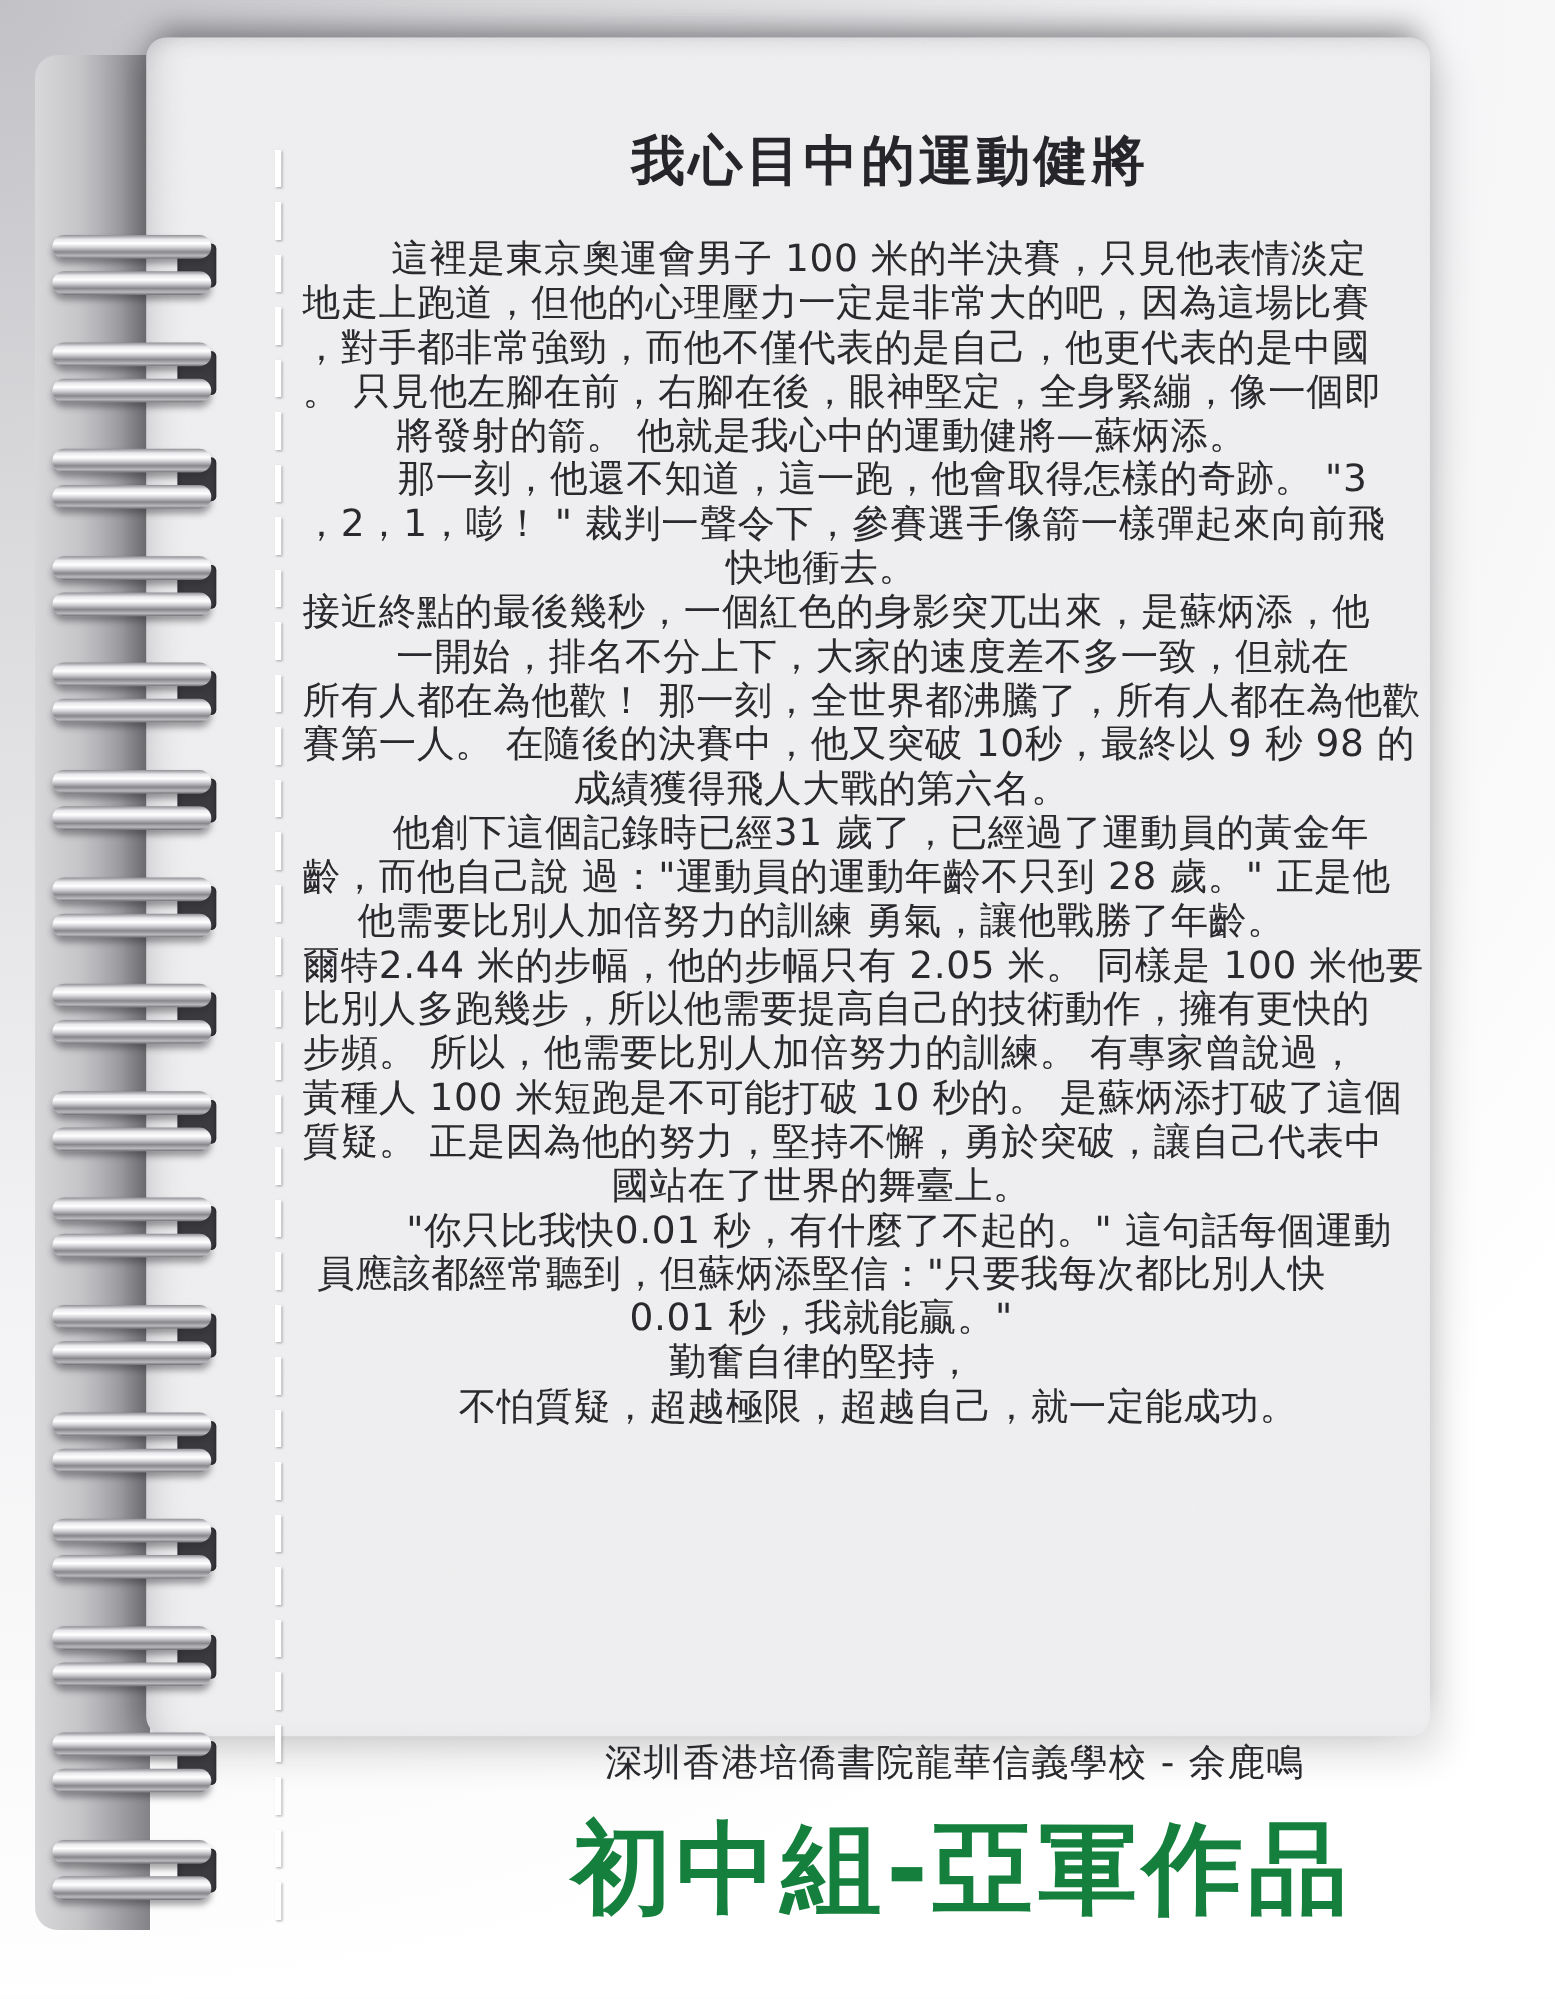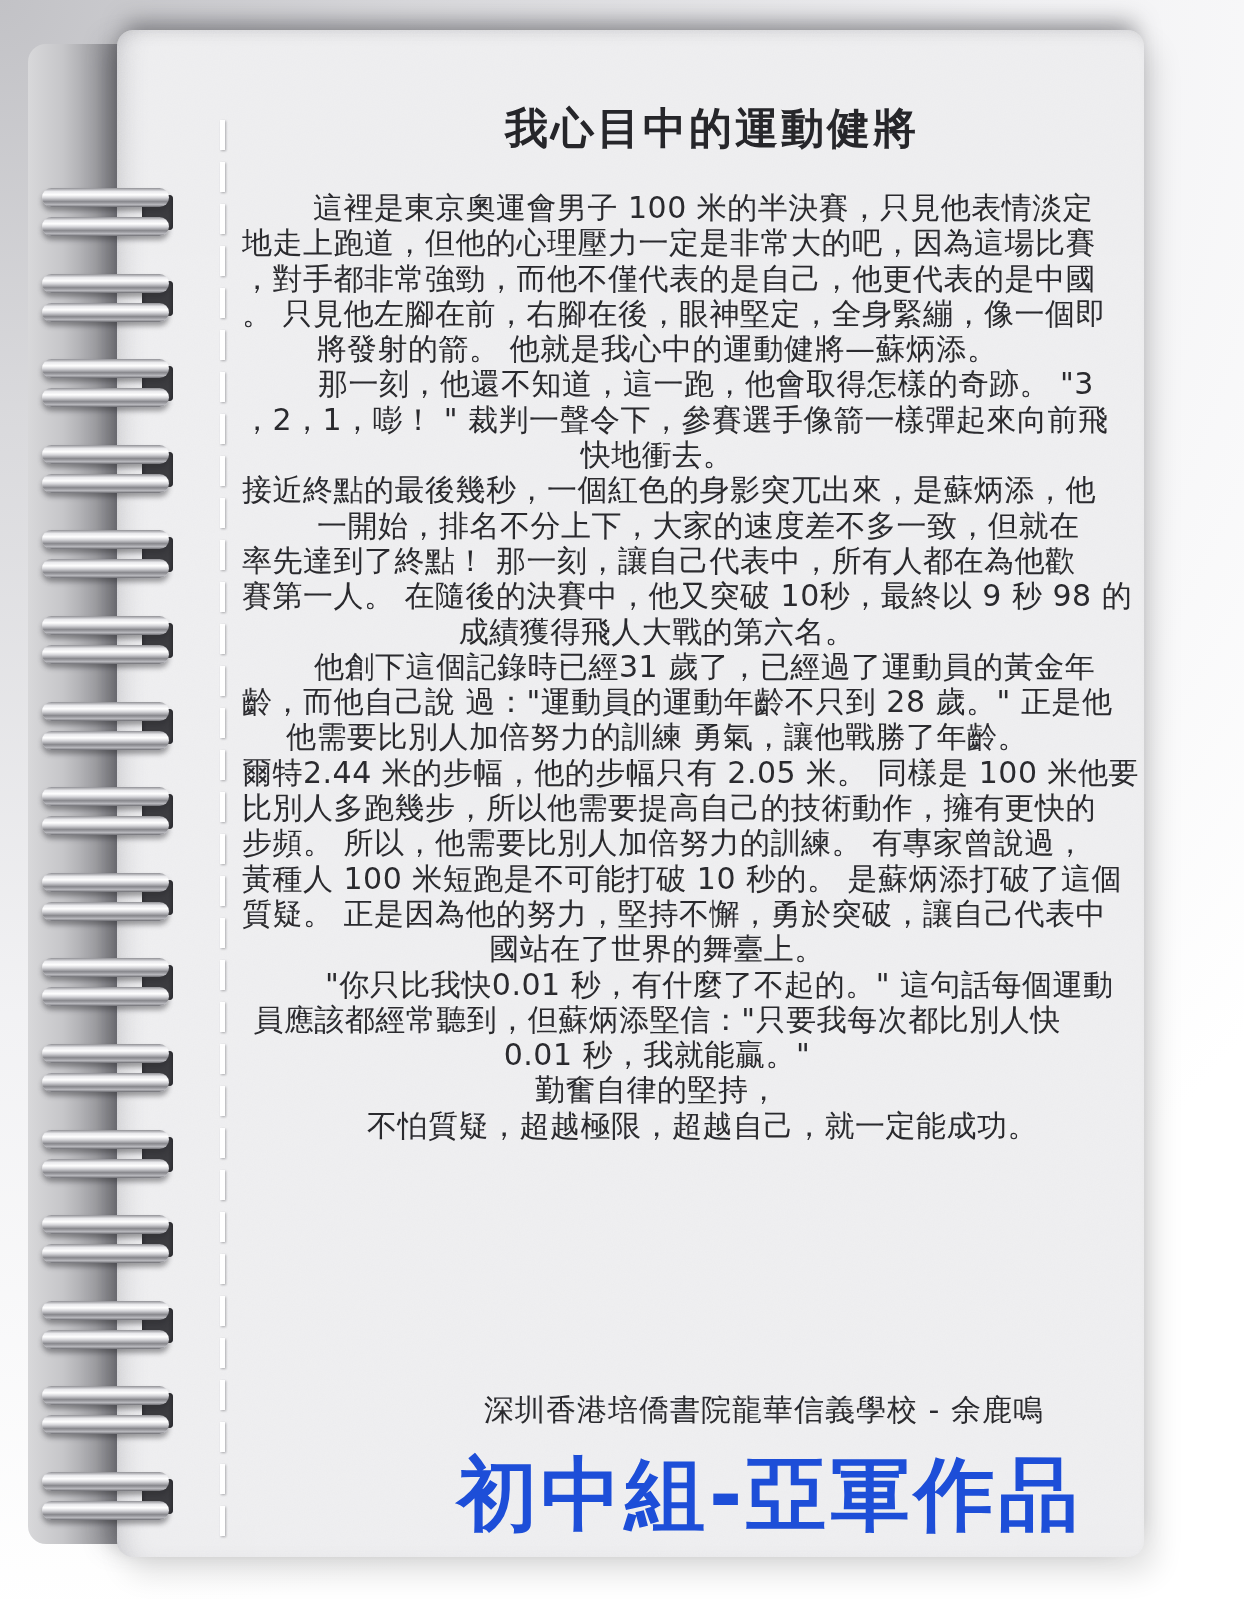--- a/index.html
+++ b/index.html
@@ -19,7 +19,7 @@
 
   
   .page{
-    position:absolute;left:117px;top:30px;width:1027px;height:1527px;
+    position:absolute;left:117px;top:30px;width:1027px;height:1359px;
     background:#ebebed;border-radius:16px;
     box-shadow:
       0 -16px 22px -8px rgba(70,70,76,.5),

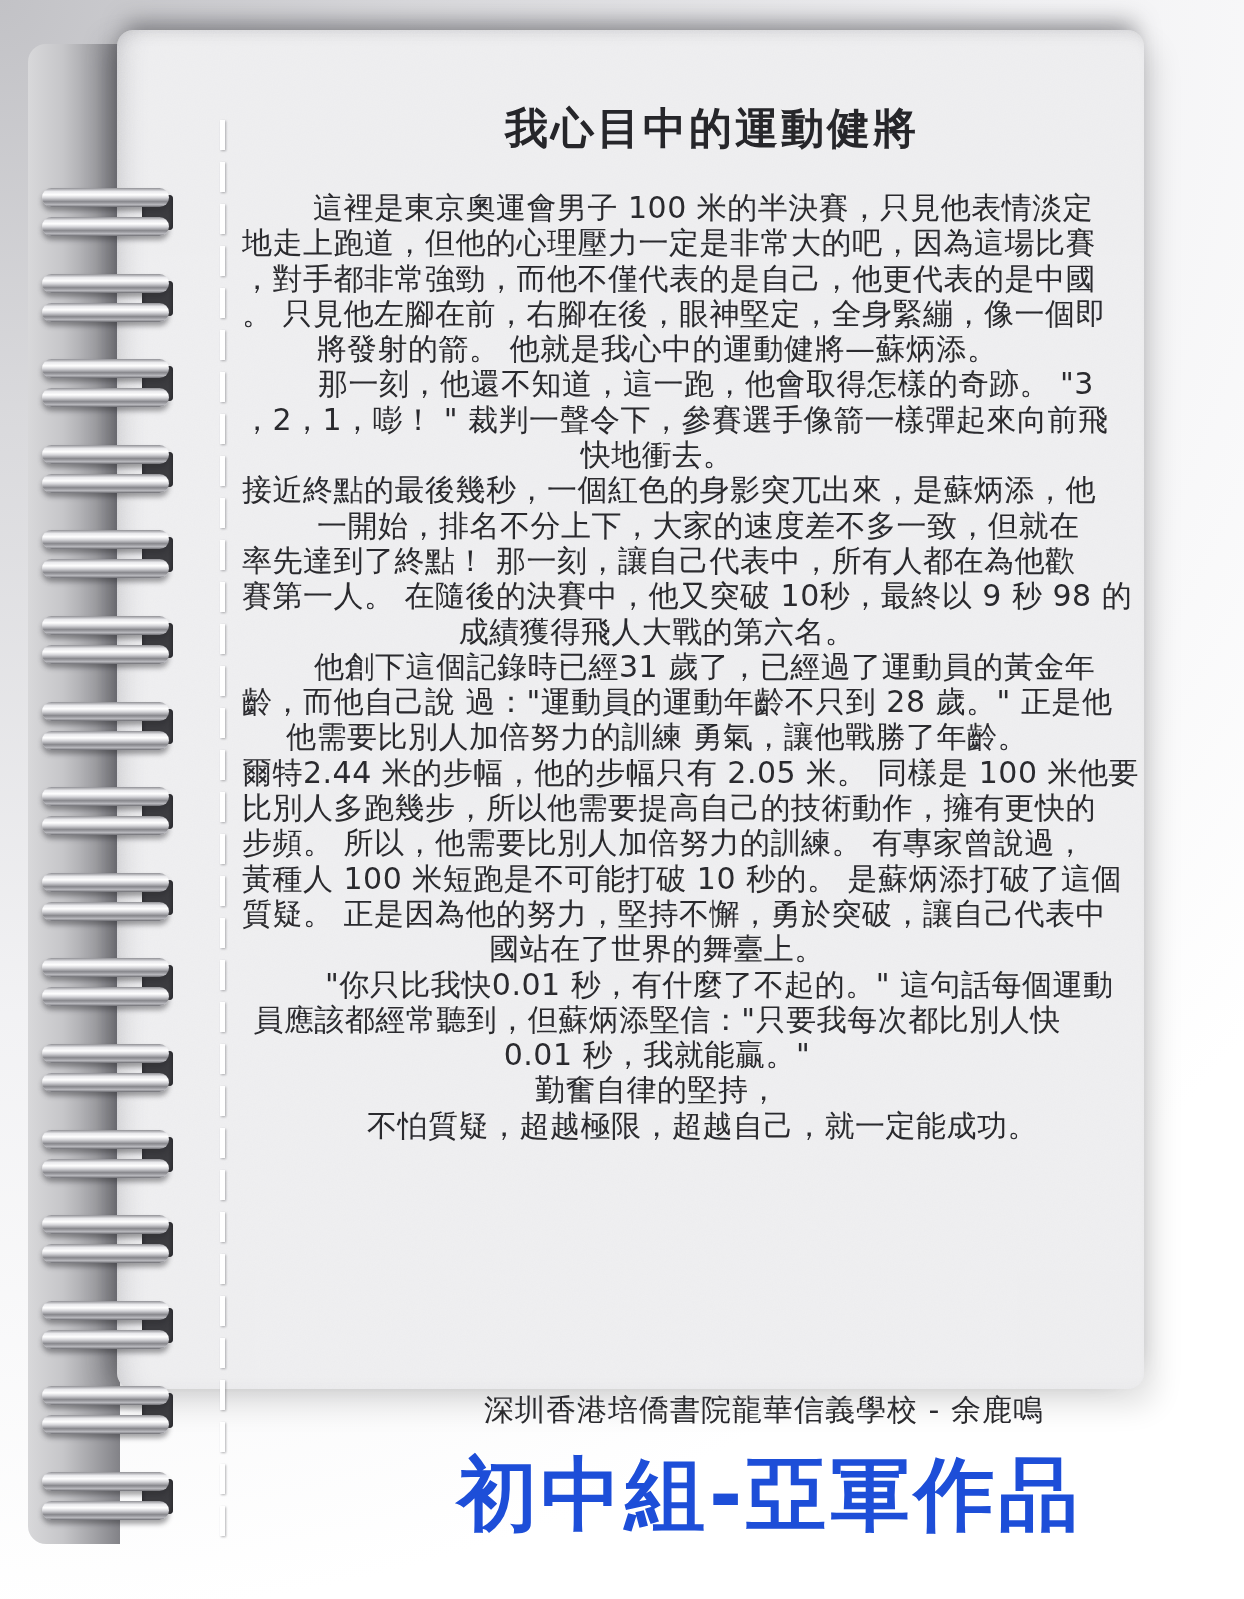--- a/index.html
+++ b/index.html
@@ -111,7 +111,7 @@
       <div class="para">
         <div class="ln">接近終點的最後幾秒，一個紅色的身影突兀出來，是蘇炳添，他</div>
         <div class="ln" style="padding-left:75px">一開始，排名不分上下，大家的速度差不多一致，但就在</div>
-        <div class="ln">率先達到了終點！ 那一刻，讓自己代表中，所有人都在為他歡</div>
+        <div class="ln">所有人都在為他歡！ 那一刻，全世界都沸騰了，所有人都在為他歡</div>
         <div class="ln">賽第一人。 在隨後的決賽中，他又突破 10秒，最終以 9 秒 98 的</div>
         <div class="ln">成績獲得飛人大戰的第六名。</div>
       </div>

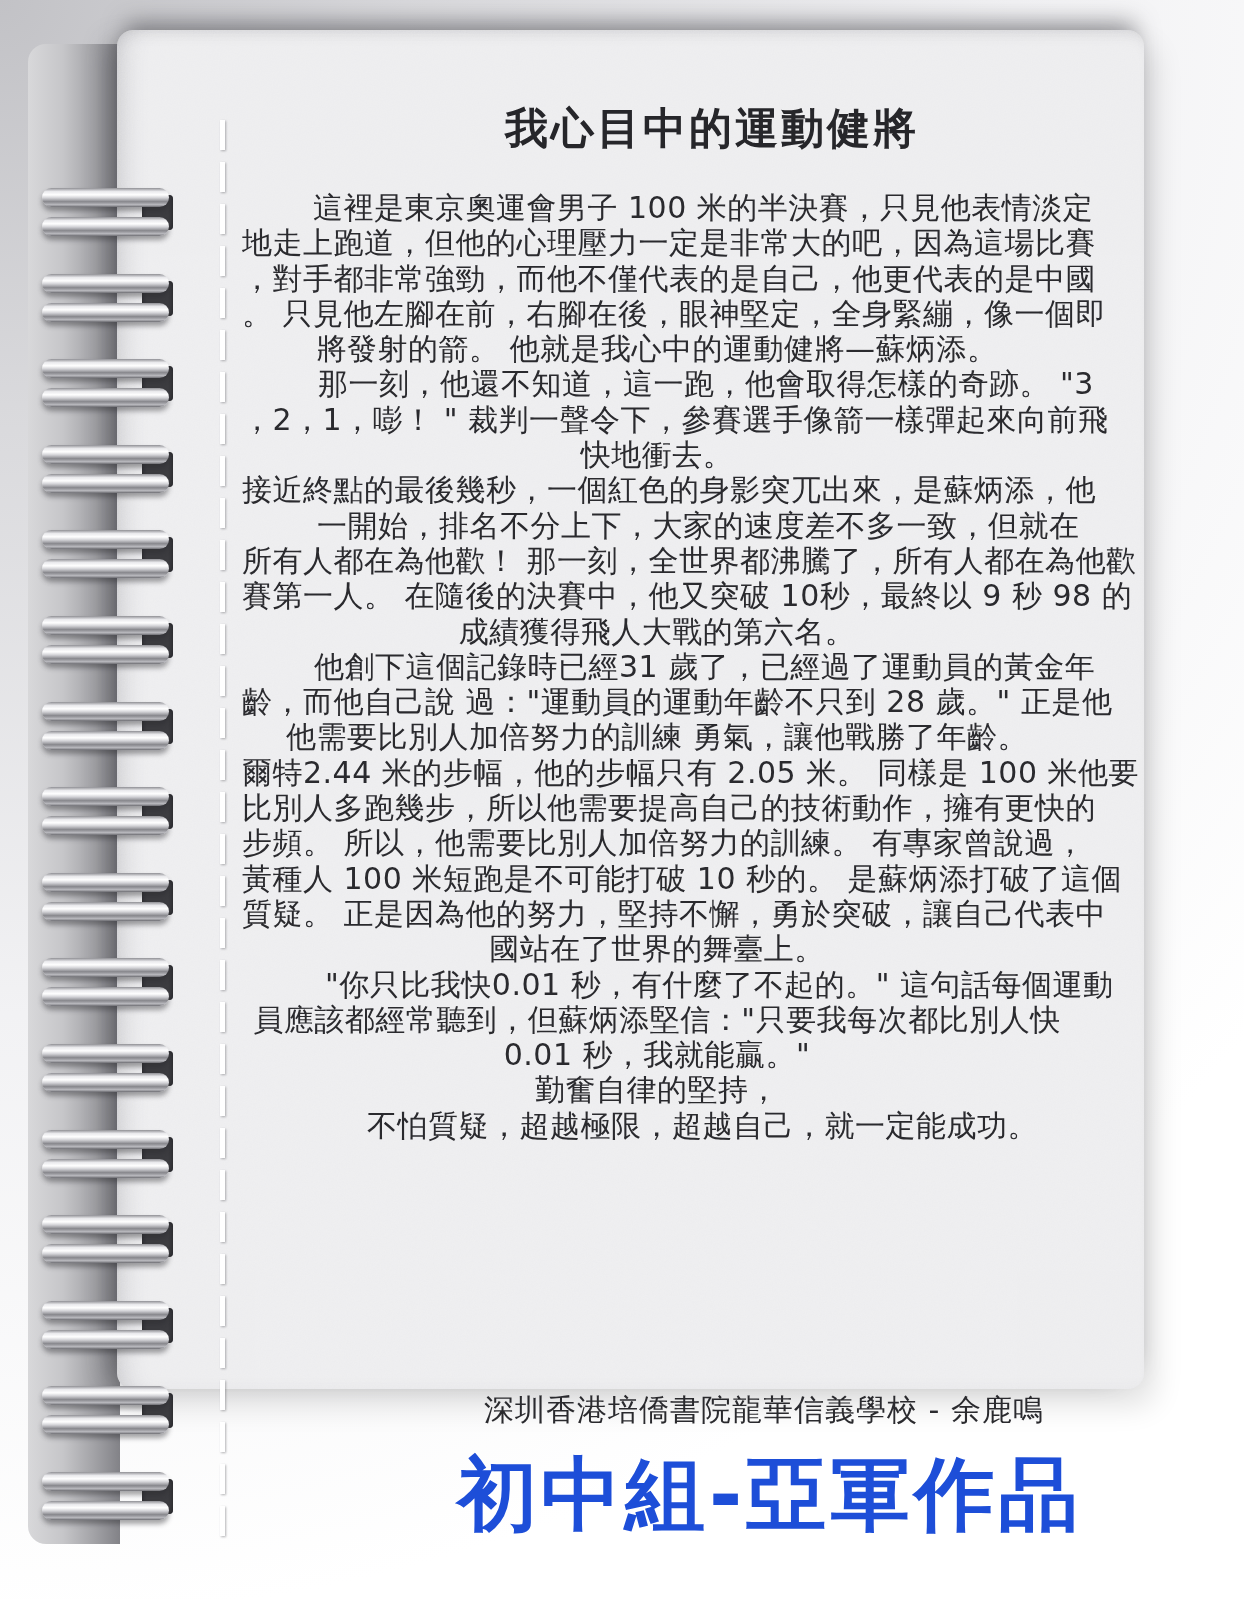--- a/index.html
+++ b/index.html
@@ -54,7 +54,7 @@
   .stamp{
     position:absolute;left:340px;top:1412px;
     font-size:80px;font-weight:700;letter-spacing:4px;
-    color:#1d4ed8;white-space:nowrap;
+    color:#15803d;white-space:nowrap;
   }
 
   

